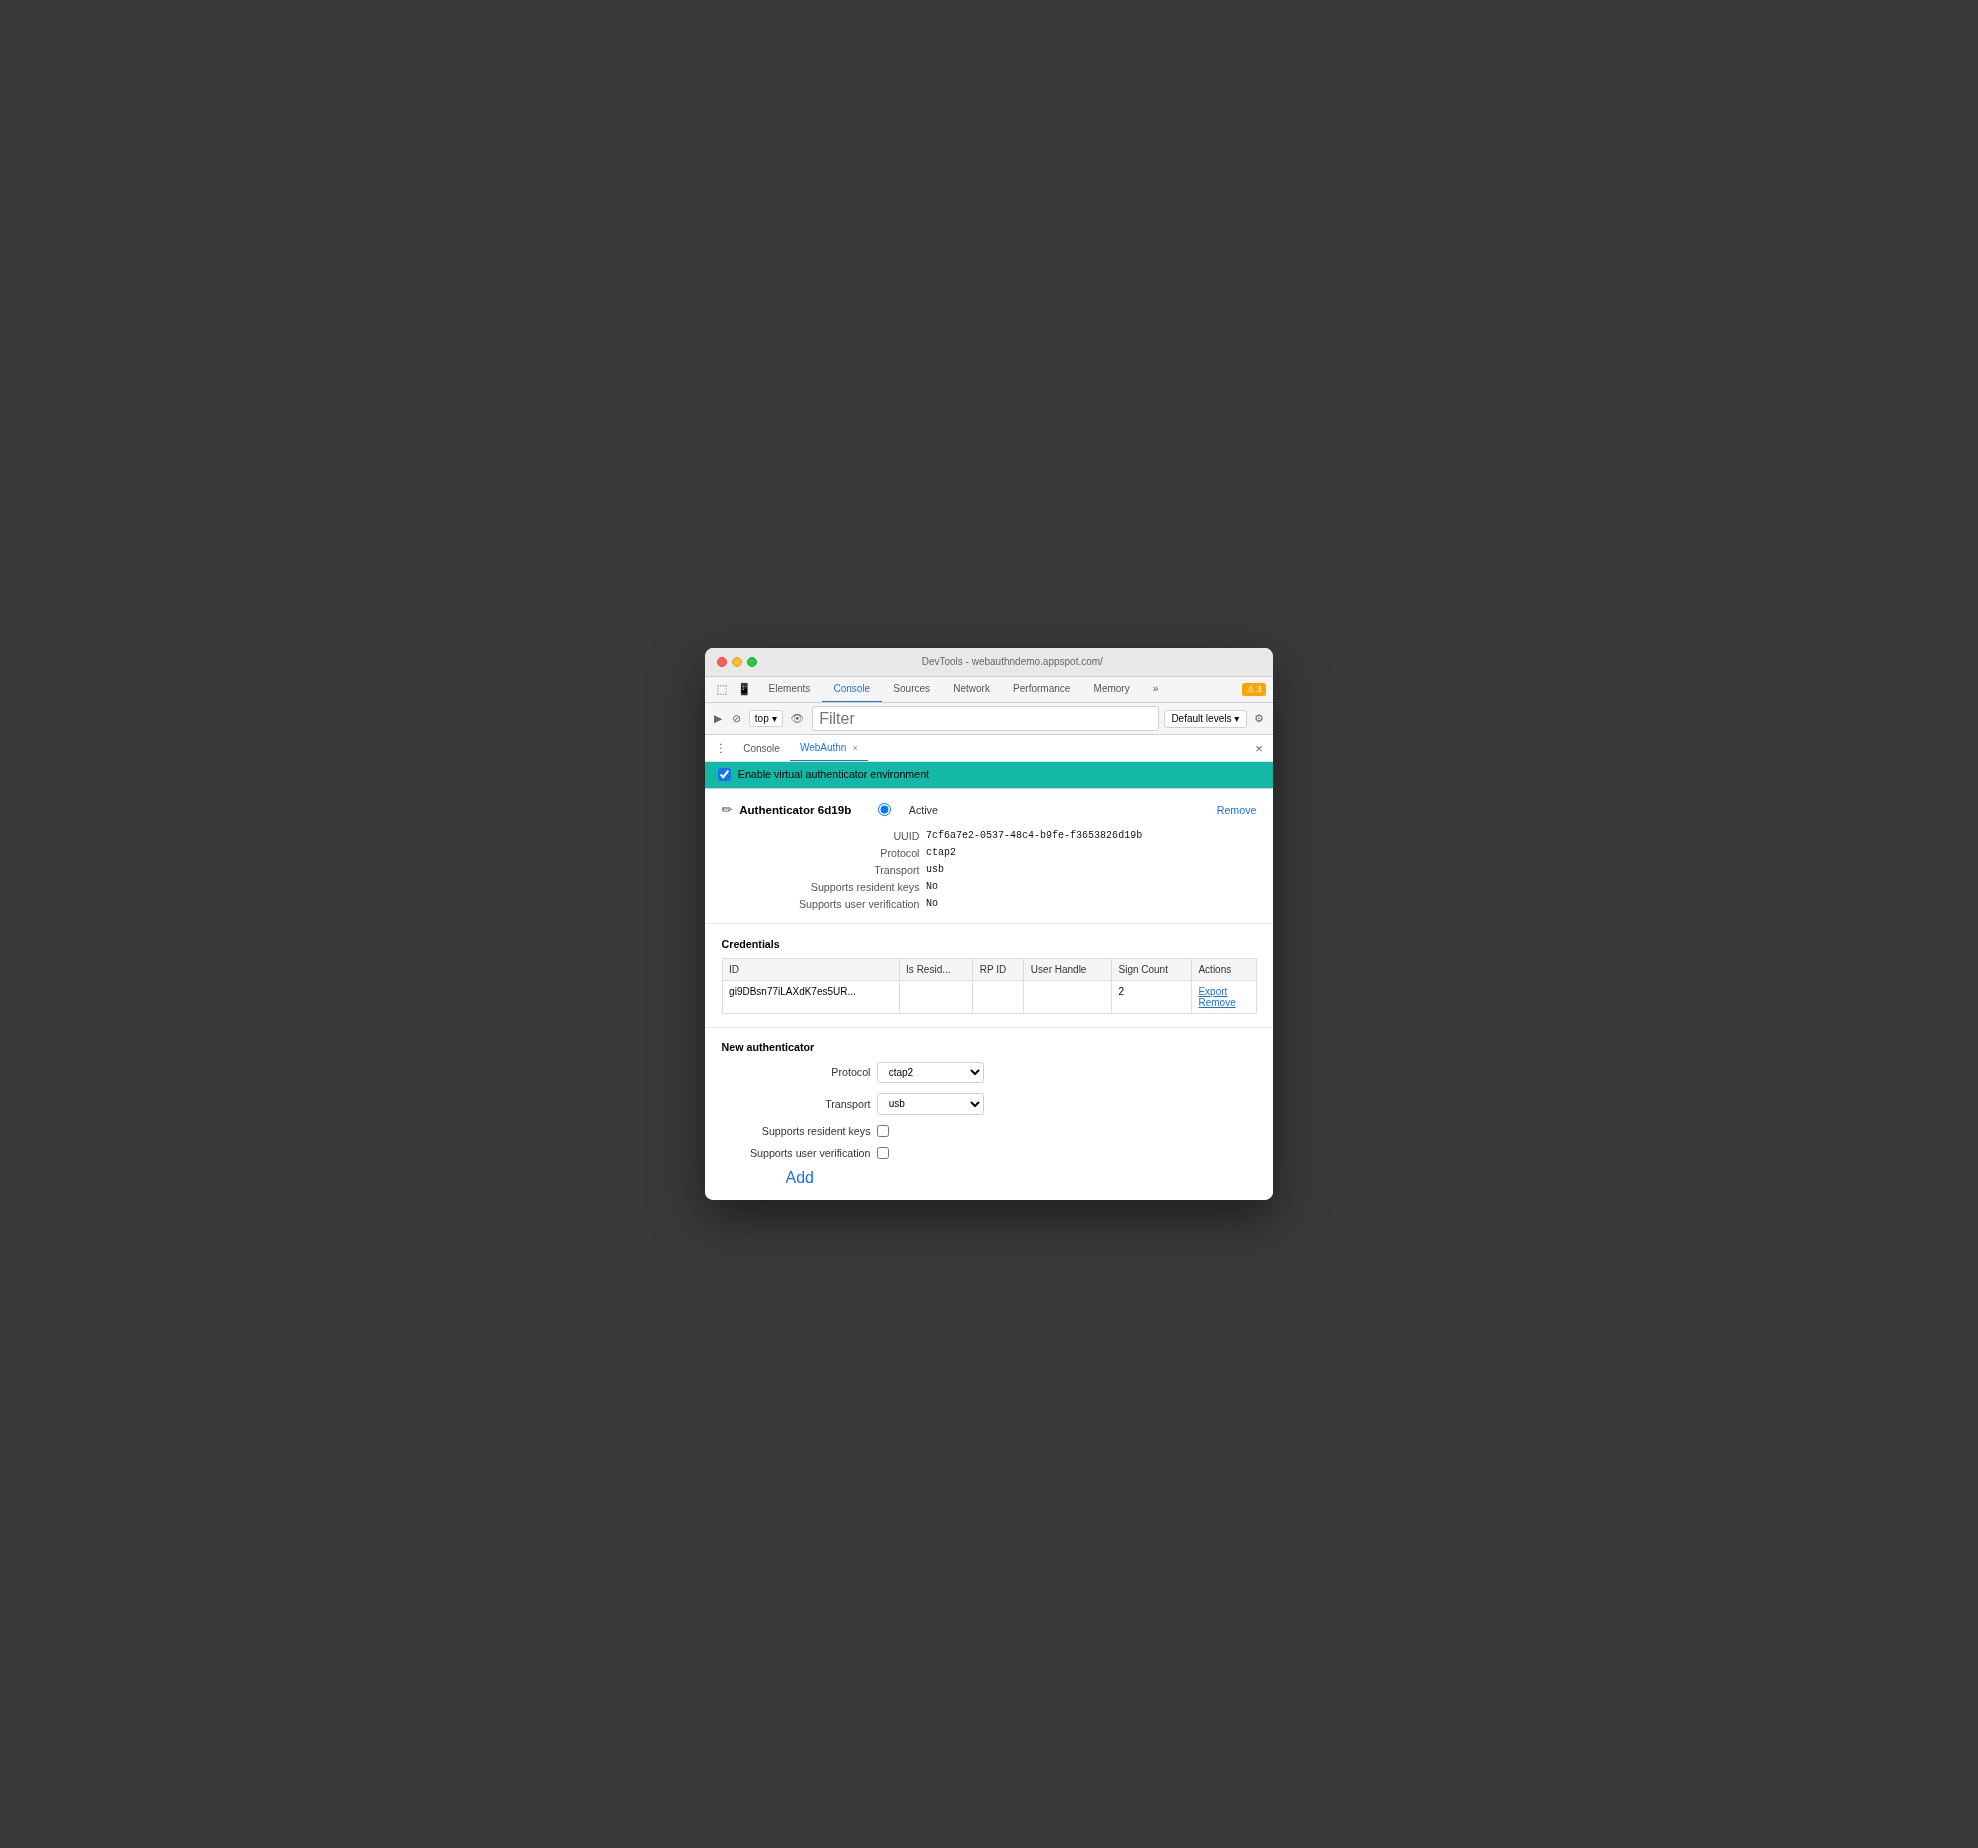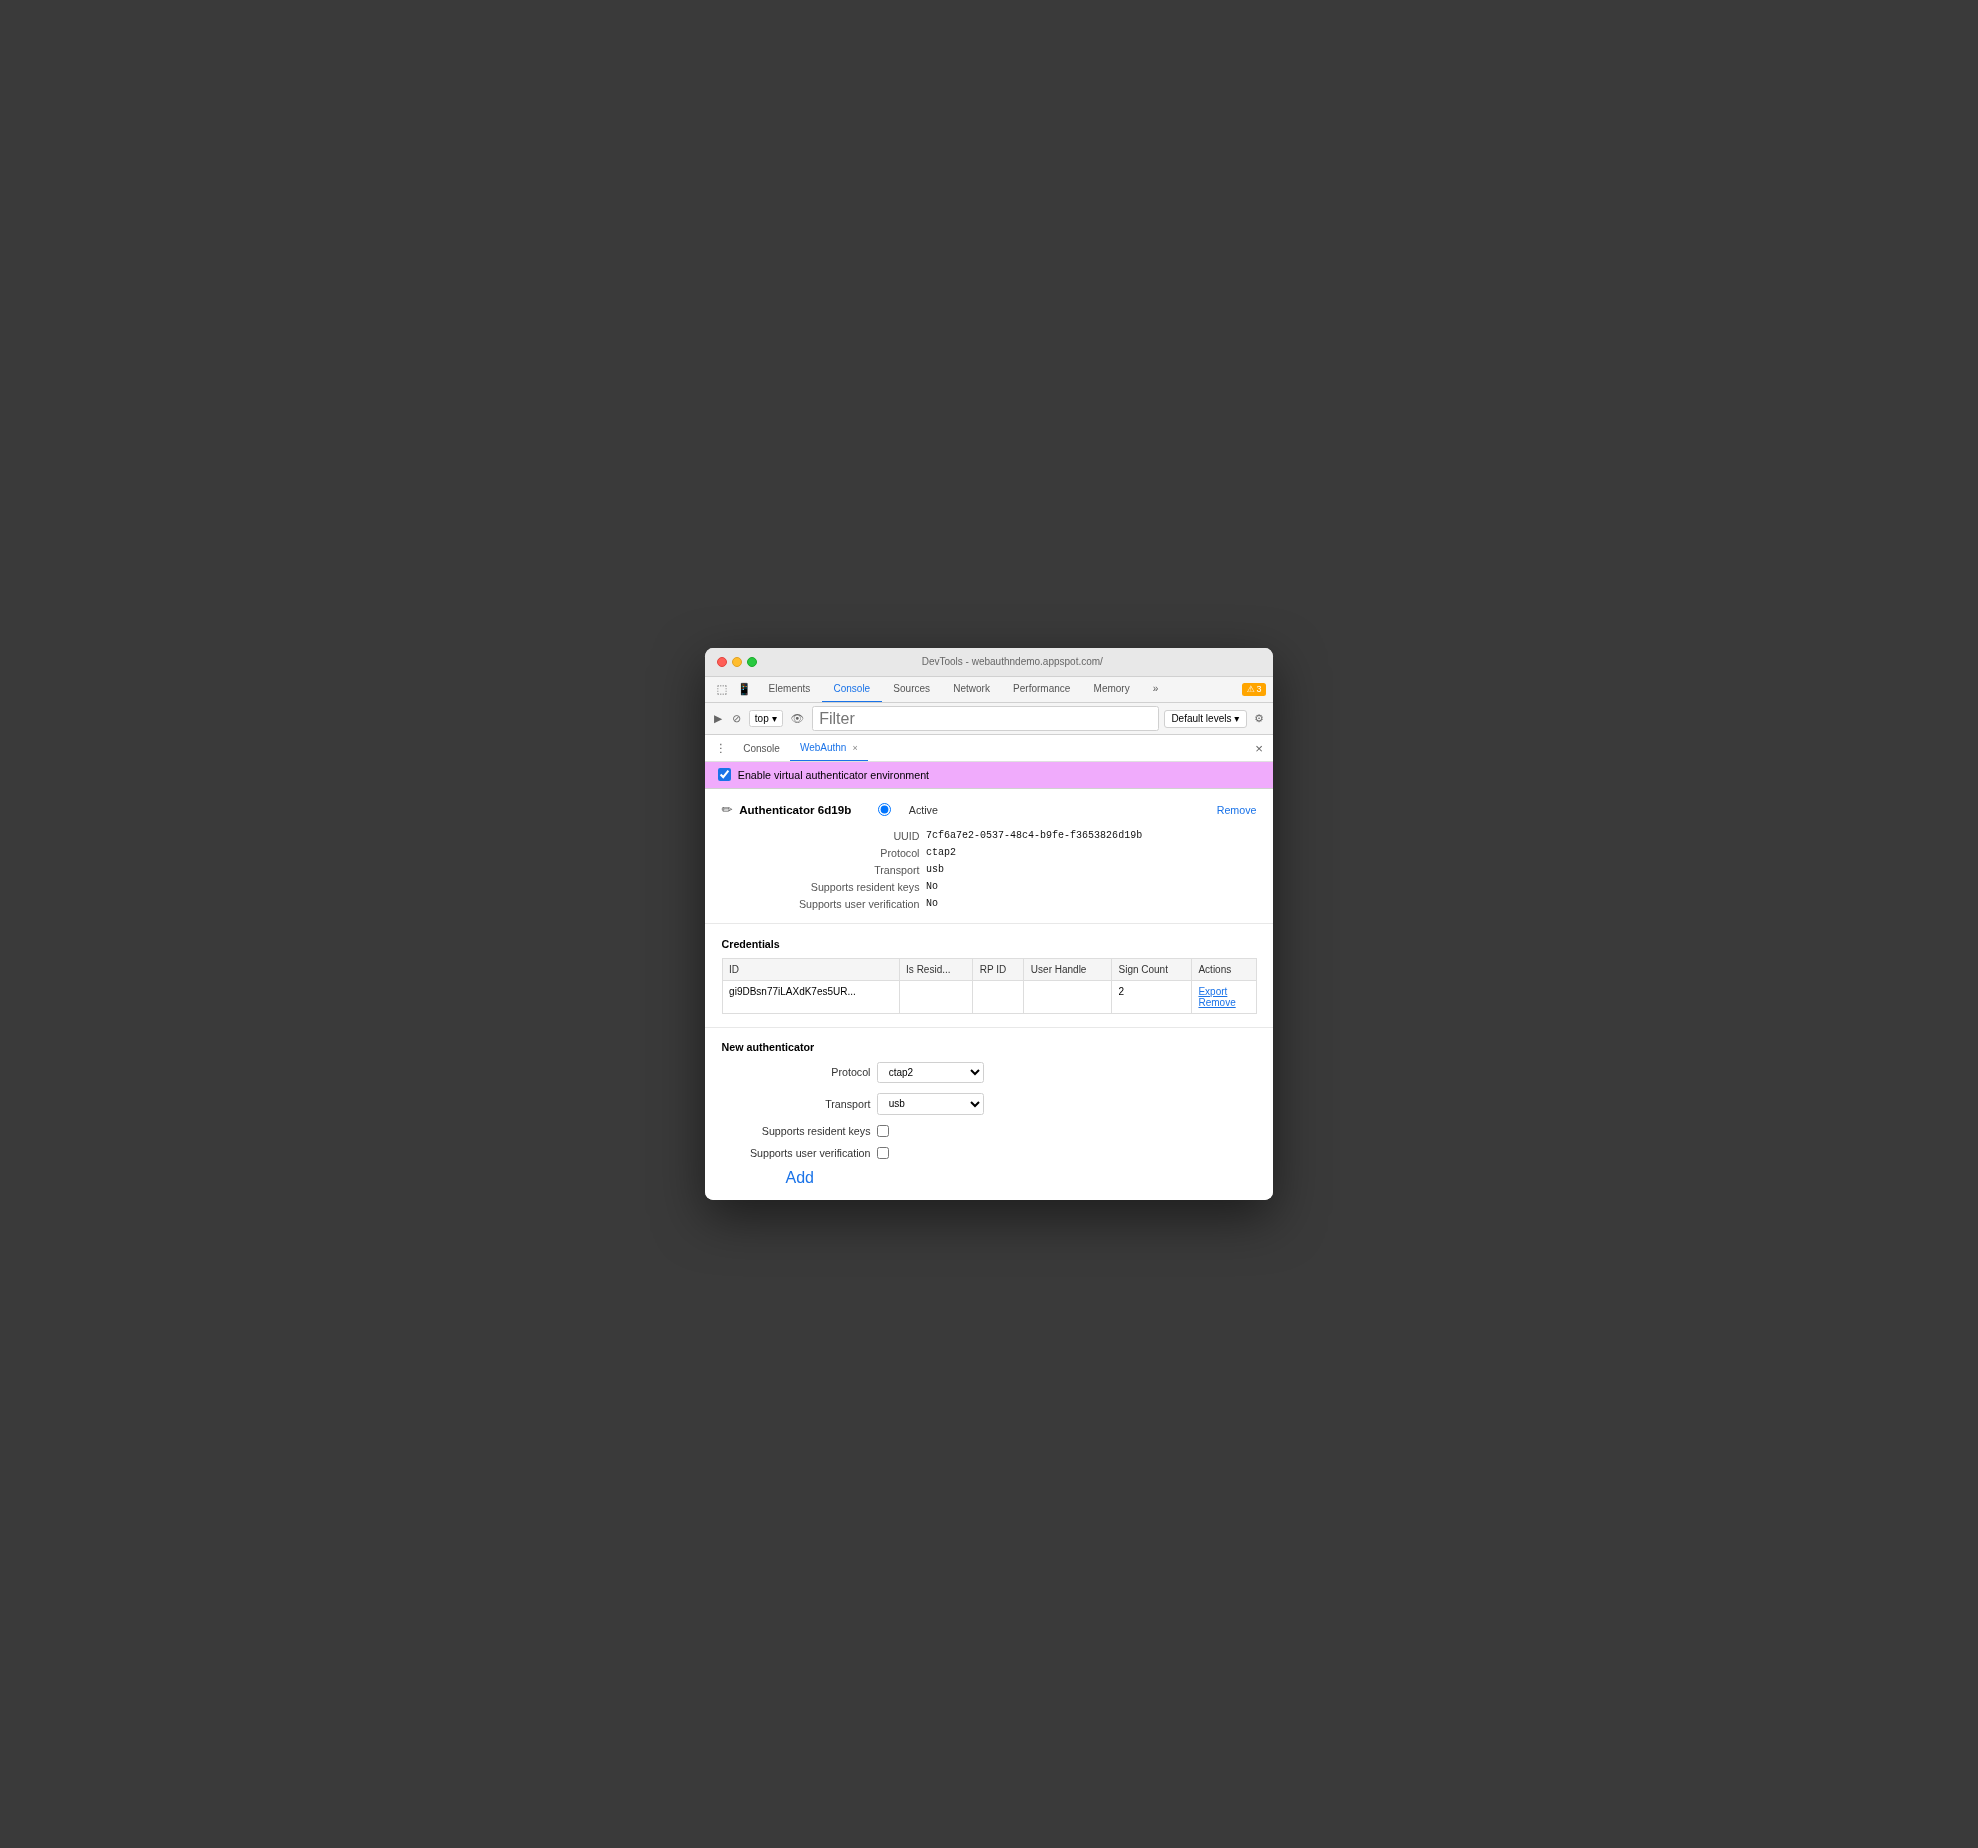--- a/index.html
+++ b/index.html
@@ -170,11 +170,10 @@
       padding: 0;
     }
     .enable-bar {
-      background: #f0abfc;
+      background: #14b8a6;
       border-bottom: 0.8px solid #d0d0d0;
       padding: 6.6px 13.2px;
       display: flex;
-      align-items: center;
       gap: 6.6px;
       font-size: 10.7px;
     }

